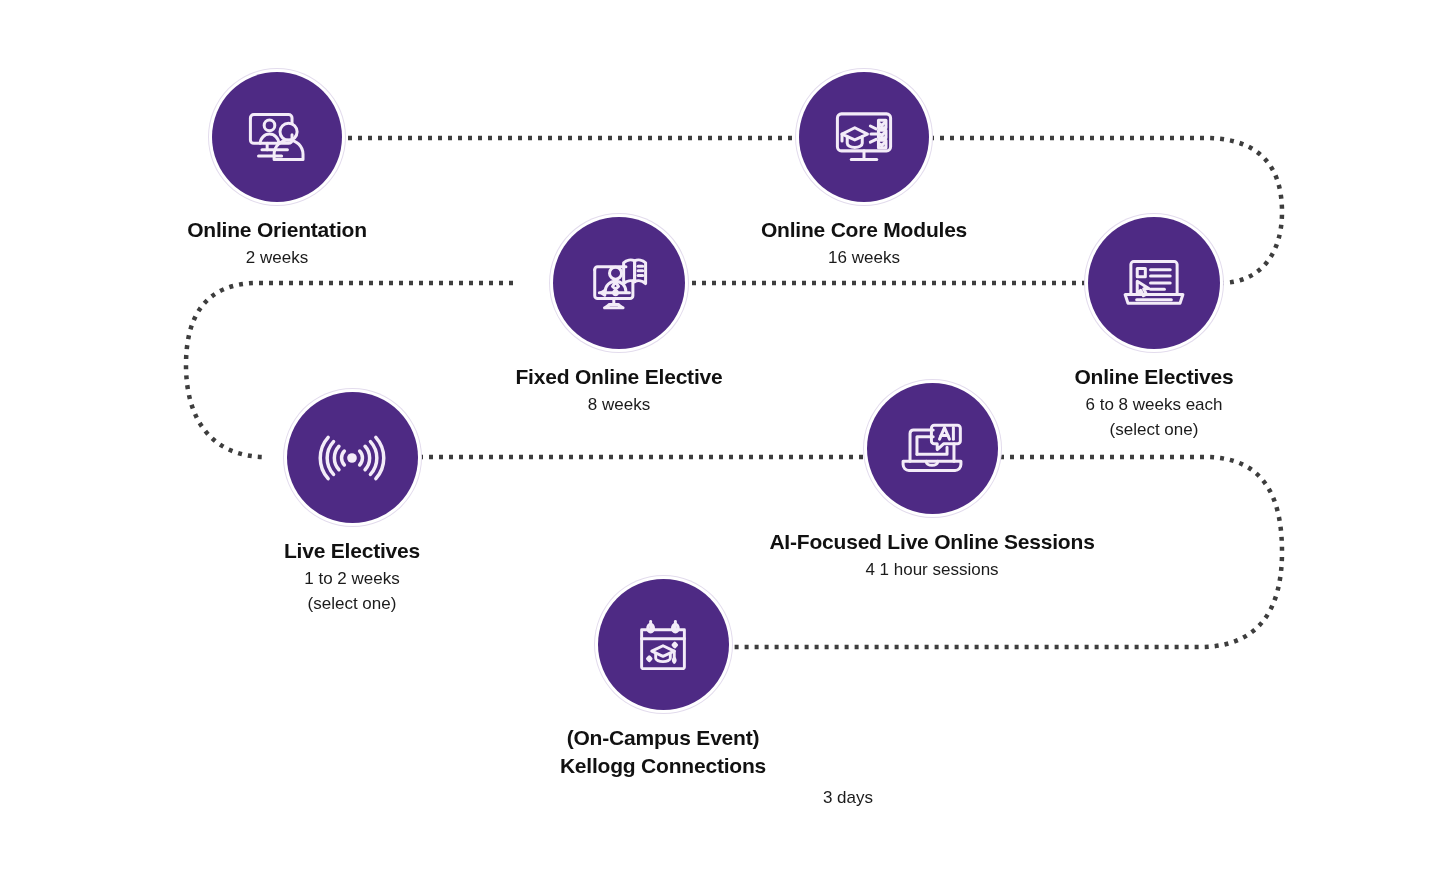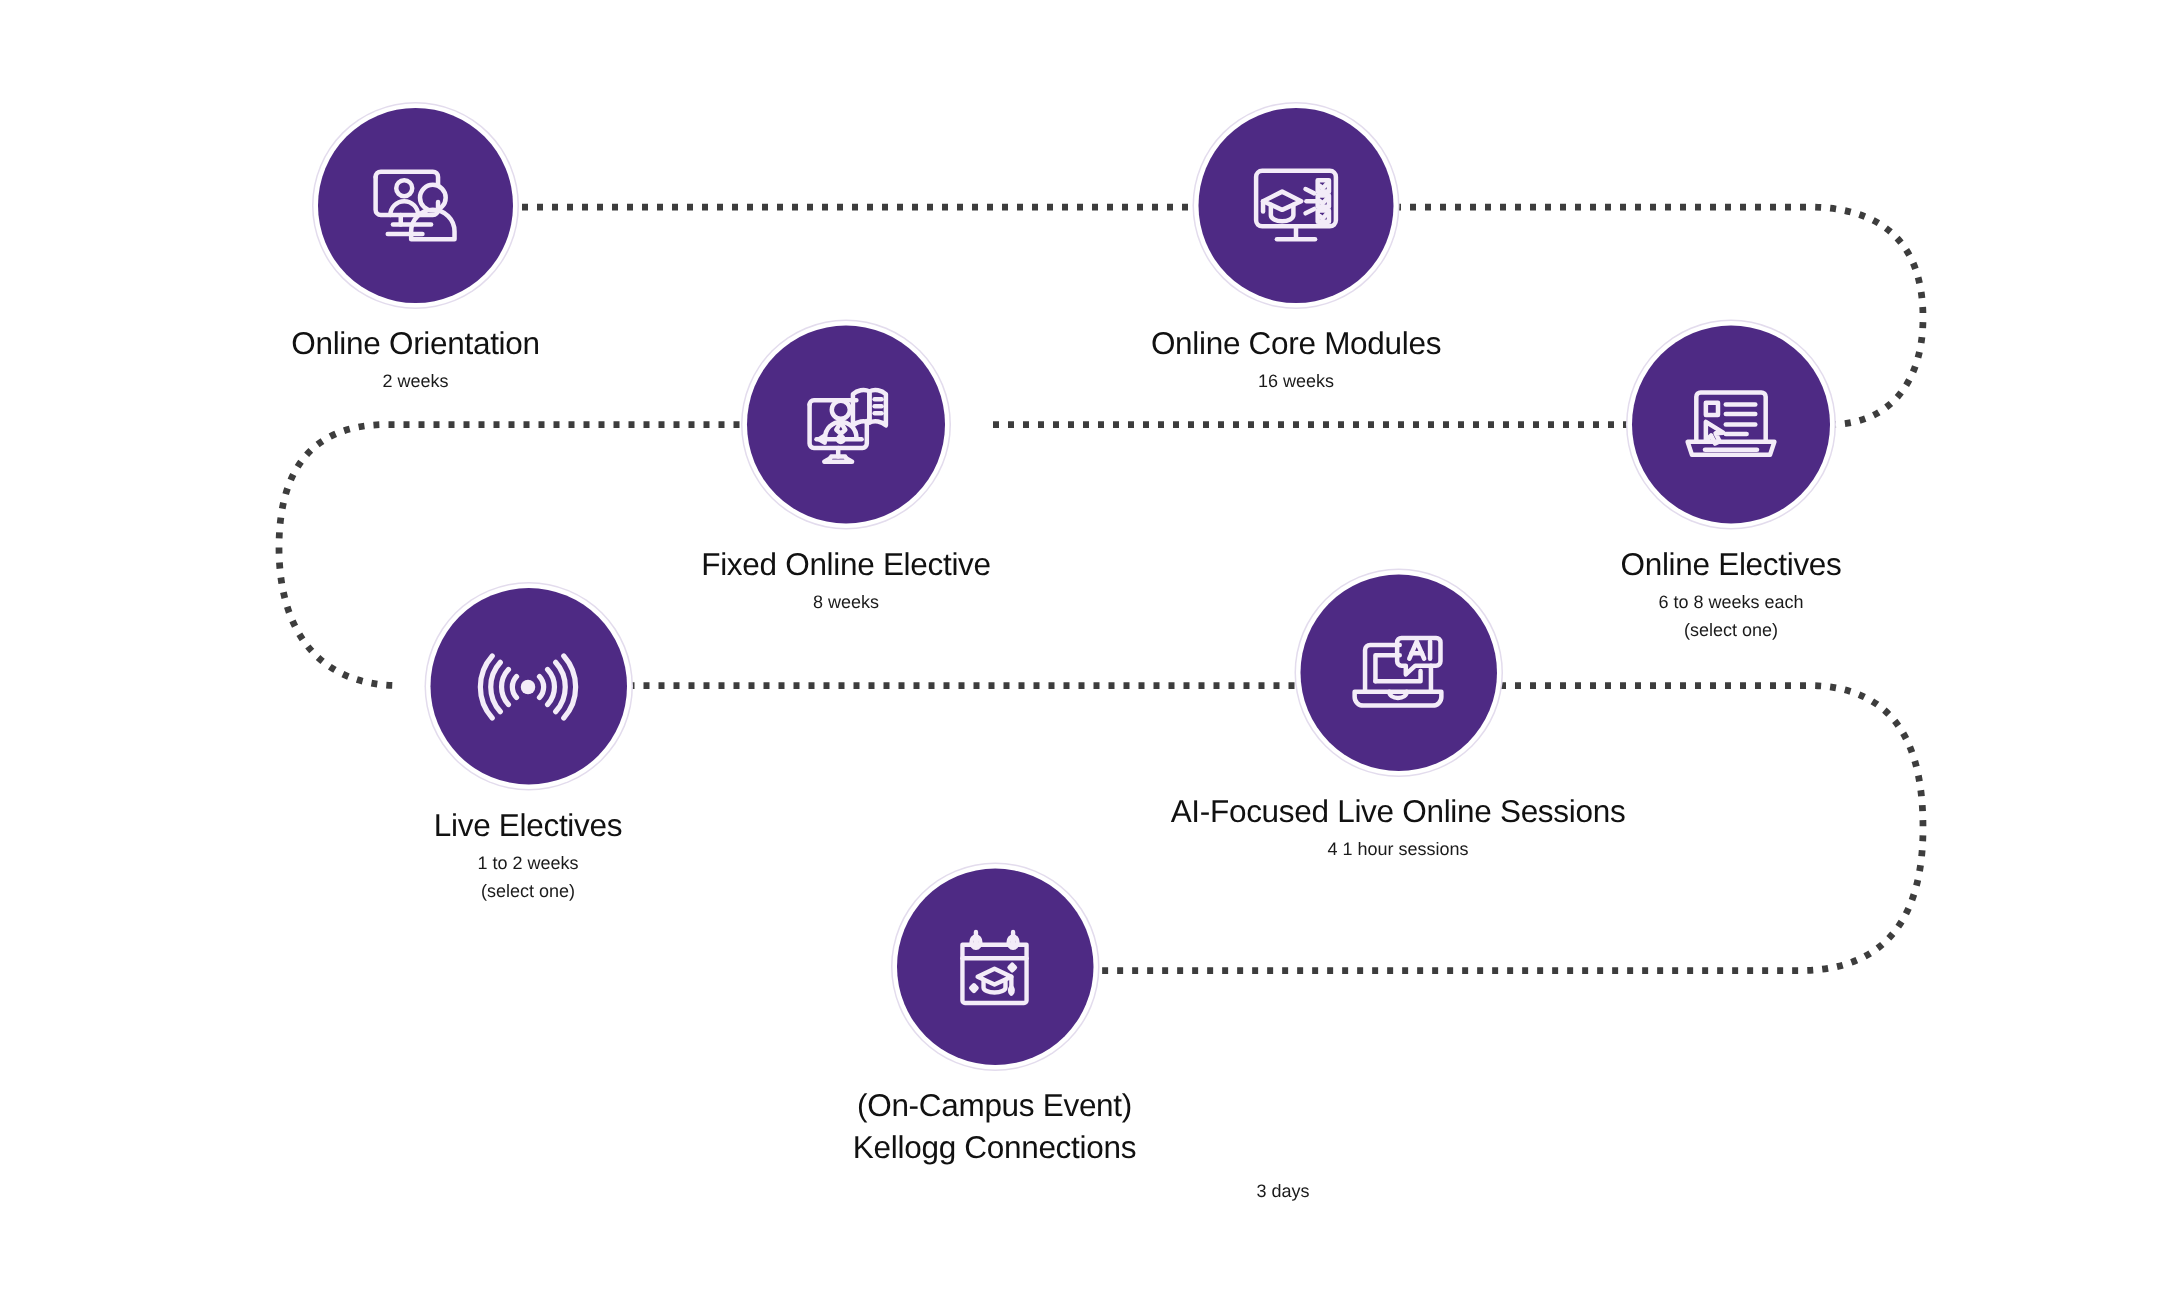--- a/index.html
+++ b/index.html
@@ -49,7 +49,7 @@
   .node-title {
     margin-top: 14px;
     font-size: 21px;
-    font-weight: normal;
+    font-weight: bold;
     color: #111111;
     line-height: 1.32;
     letter-spacing: -0.2px;

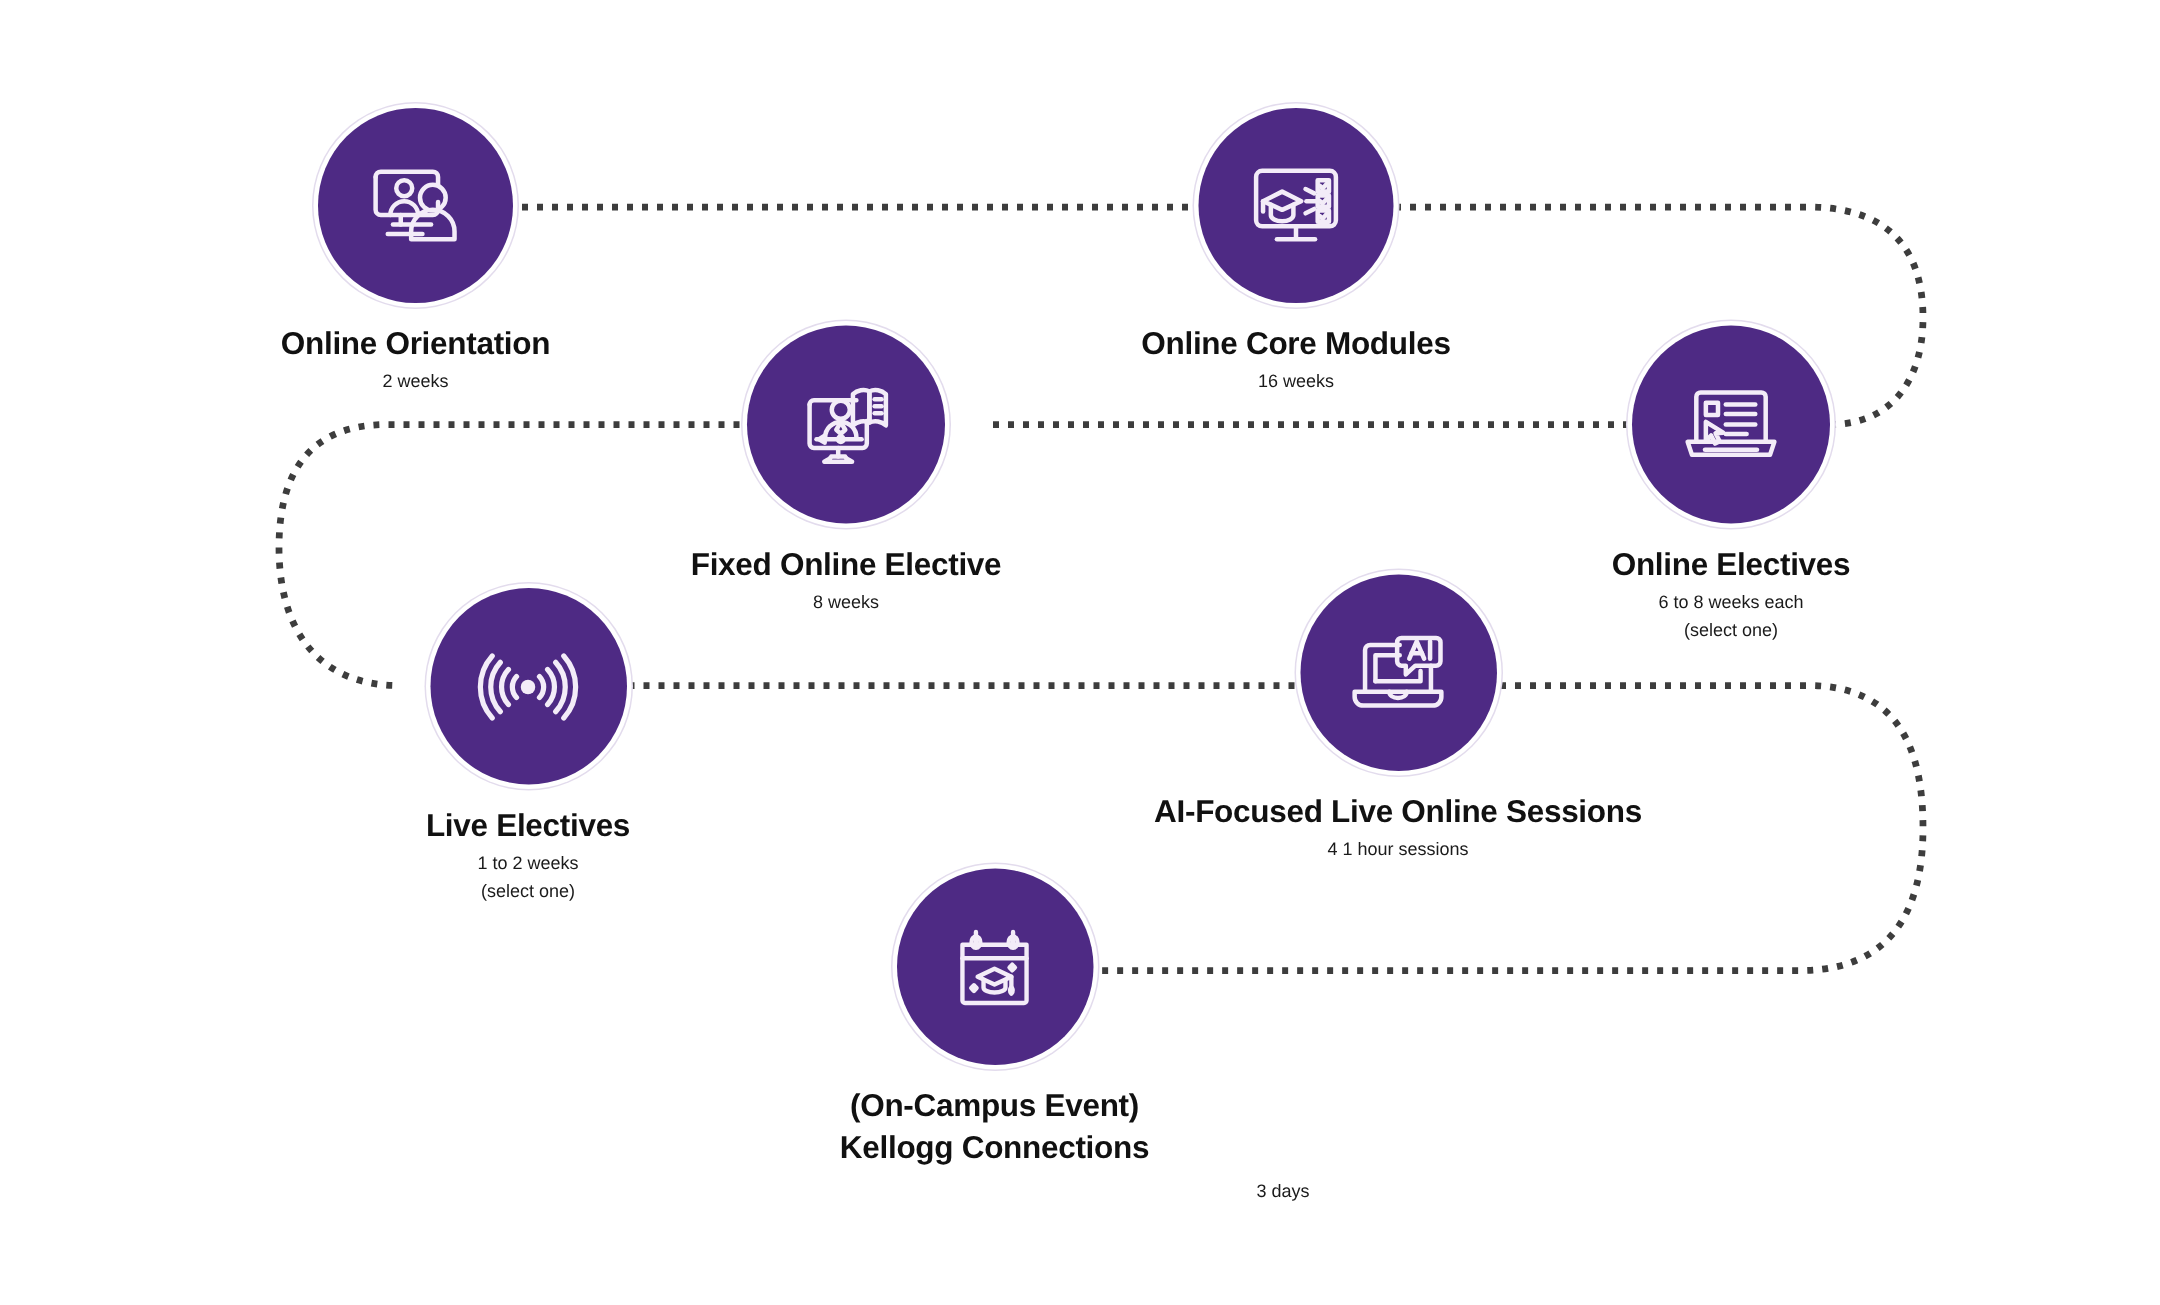--- a/index.html
+++ b/index.html
@@ -56,7 +56,7 @@
   }
   .node-sub {
     margin-top: 3px;
-    font-size: 12px;
+    font-size: 17px;
     font-weight: normal;
     color: #1b1b1b;
     line-height: 1.33;

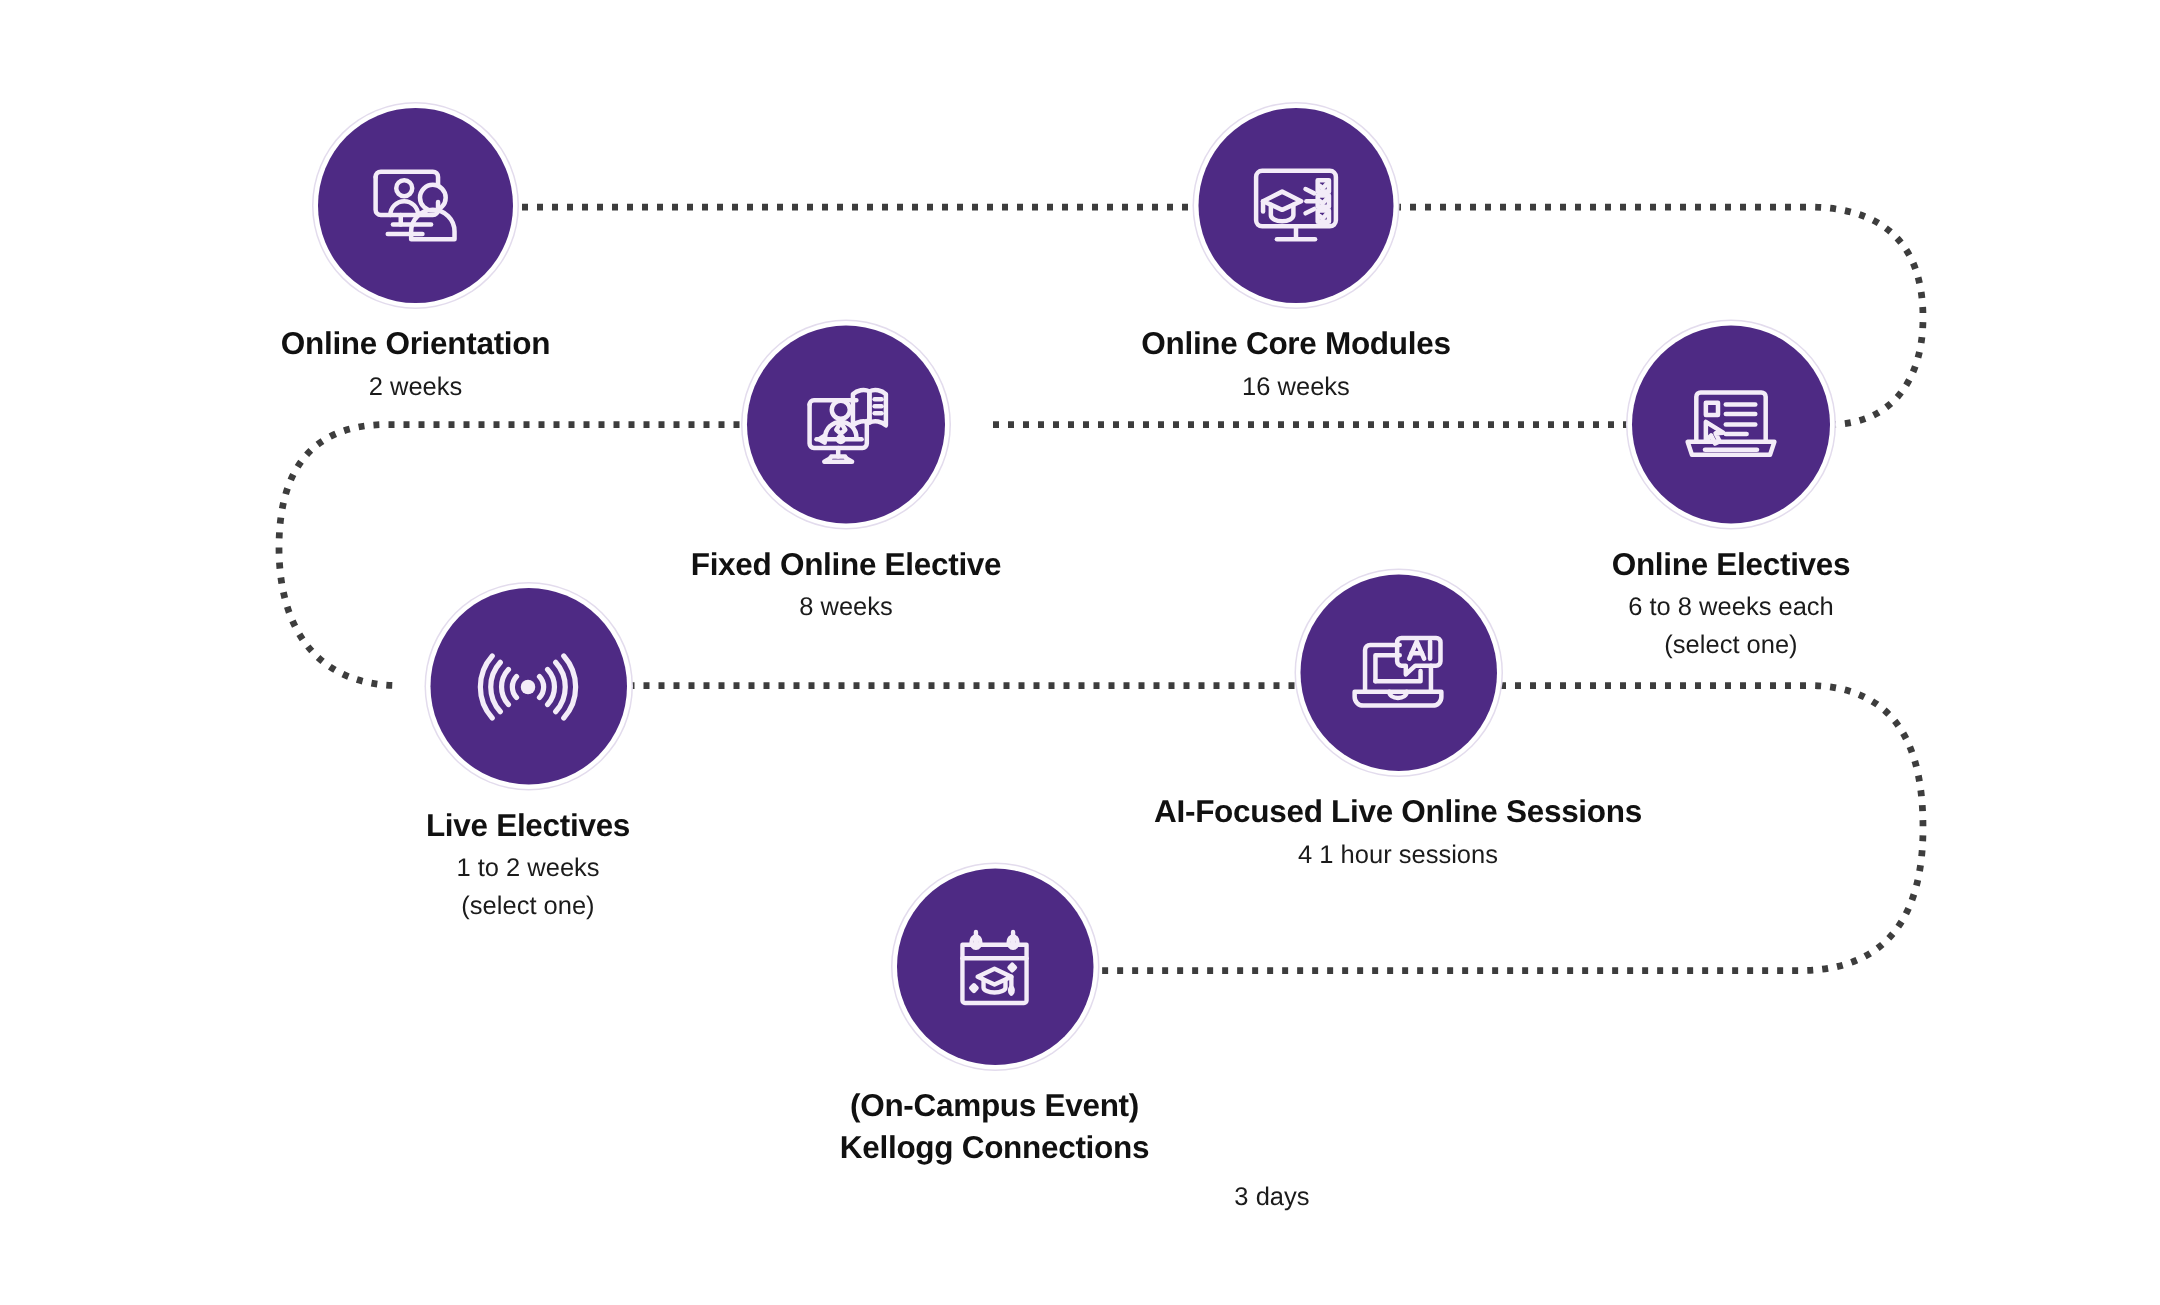--- a/index.html
+++ b/index.html
@@ -147,7 +147,7 @@
     <div class="node-sub">(select one)</div>
   </div>
 
-  <div class="node" style="left:564px; top:217px;">
+  <div class="node" style="left:619px; top:217px;">
     <div class="node-circle" style="width:132px; height:132px;">
       <span>
         <svg width="74" height="74" viewBox="0 0 64 64" fill="none" stroke="#f3ecf8" stroke-width="2.6" stroke-linecap="round" stroke-linejoin="round">

